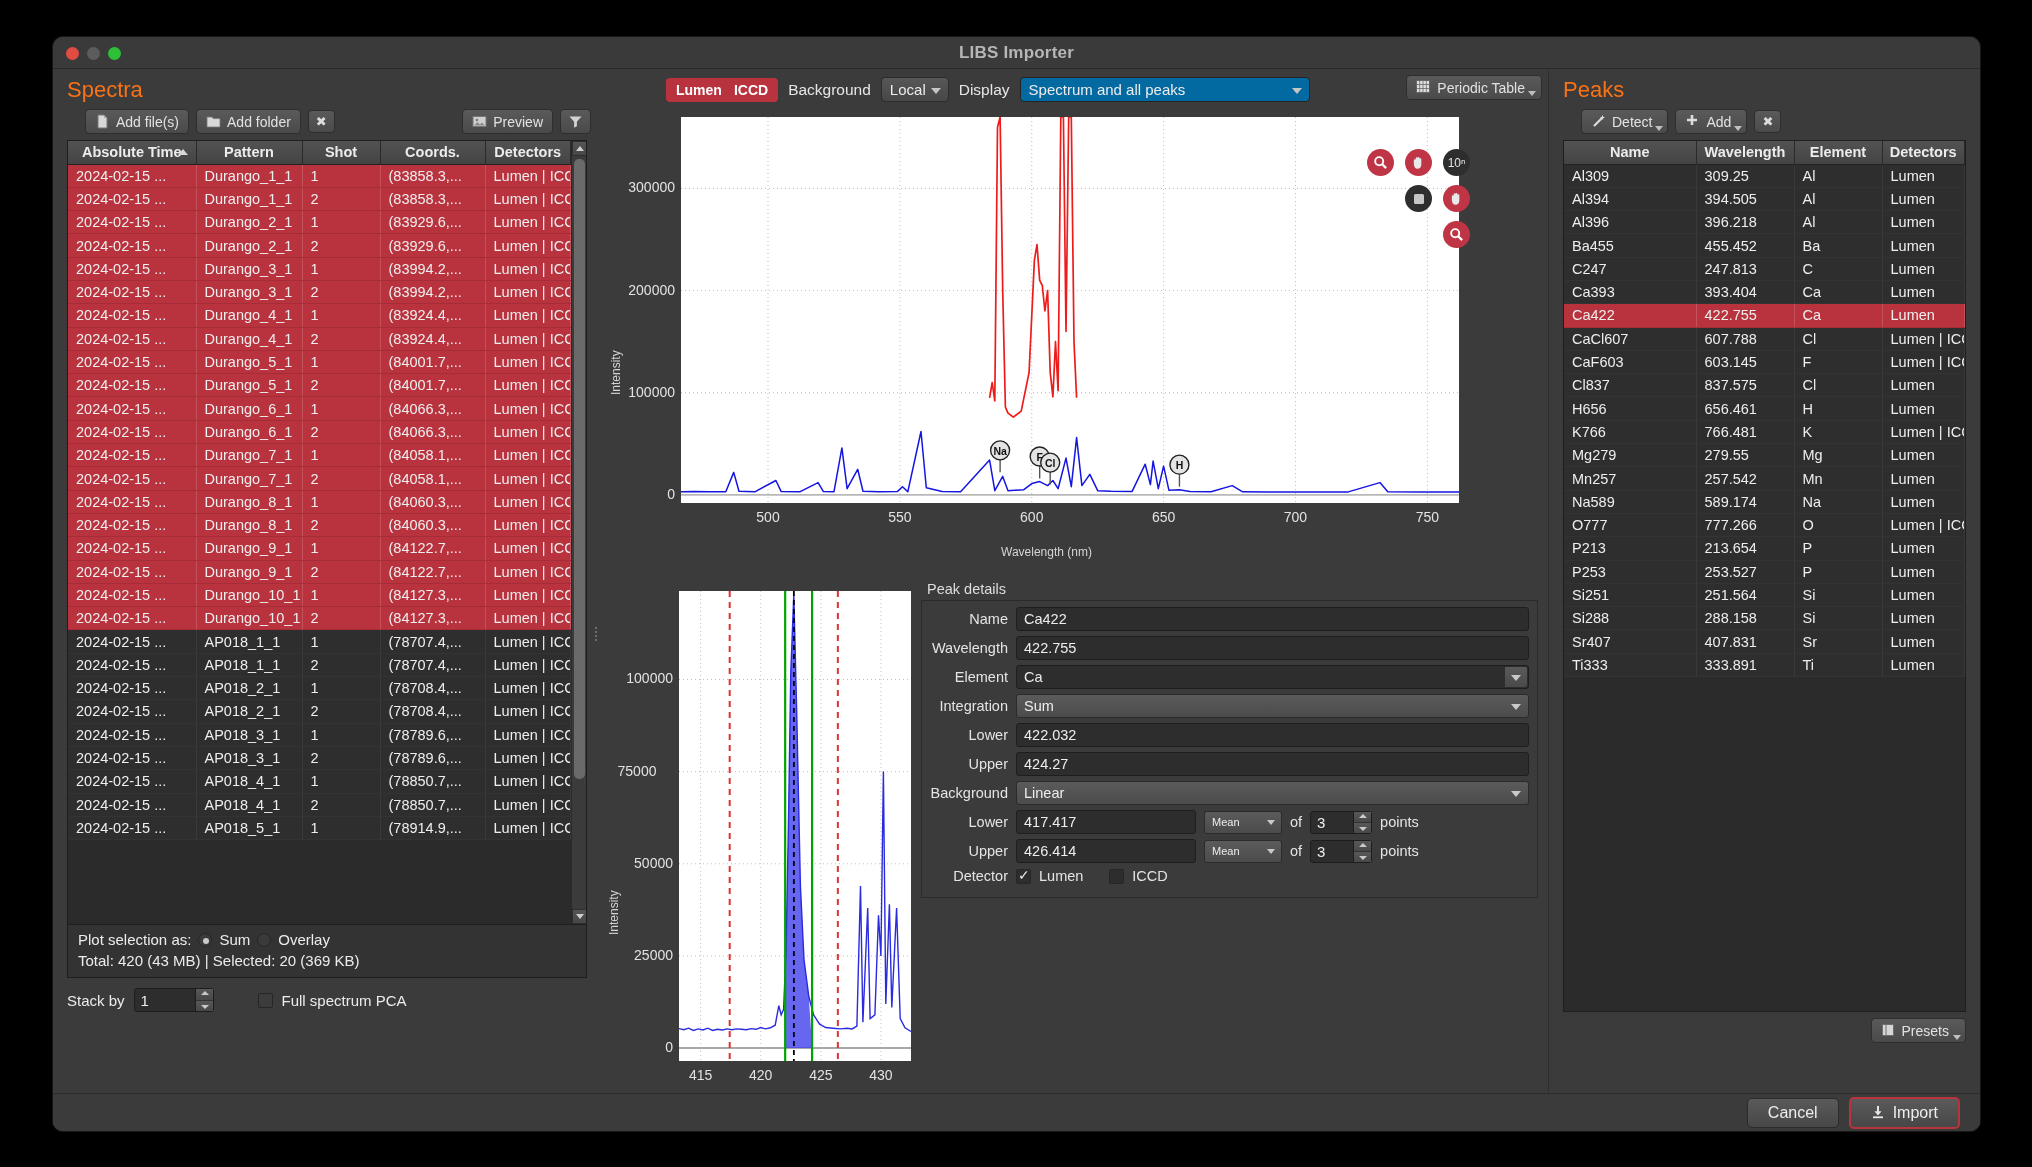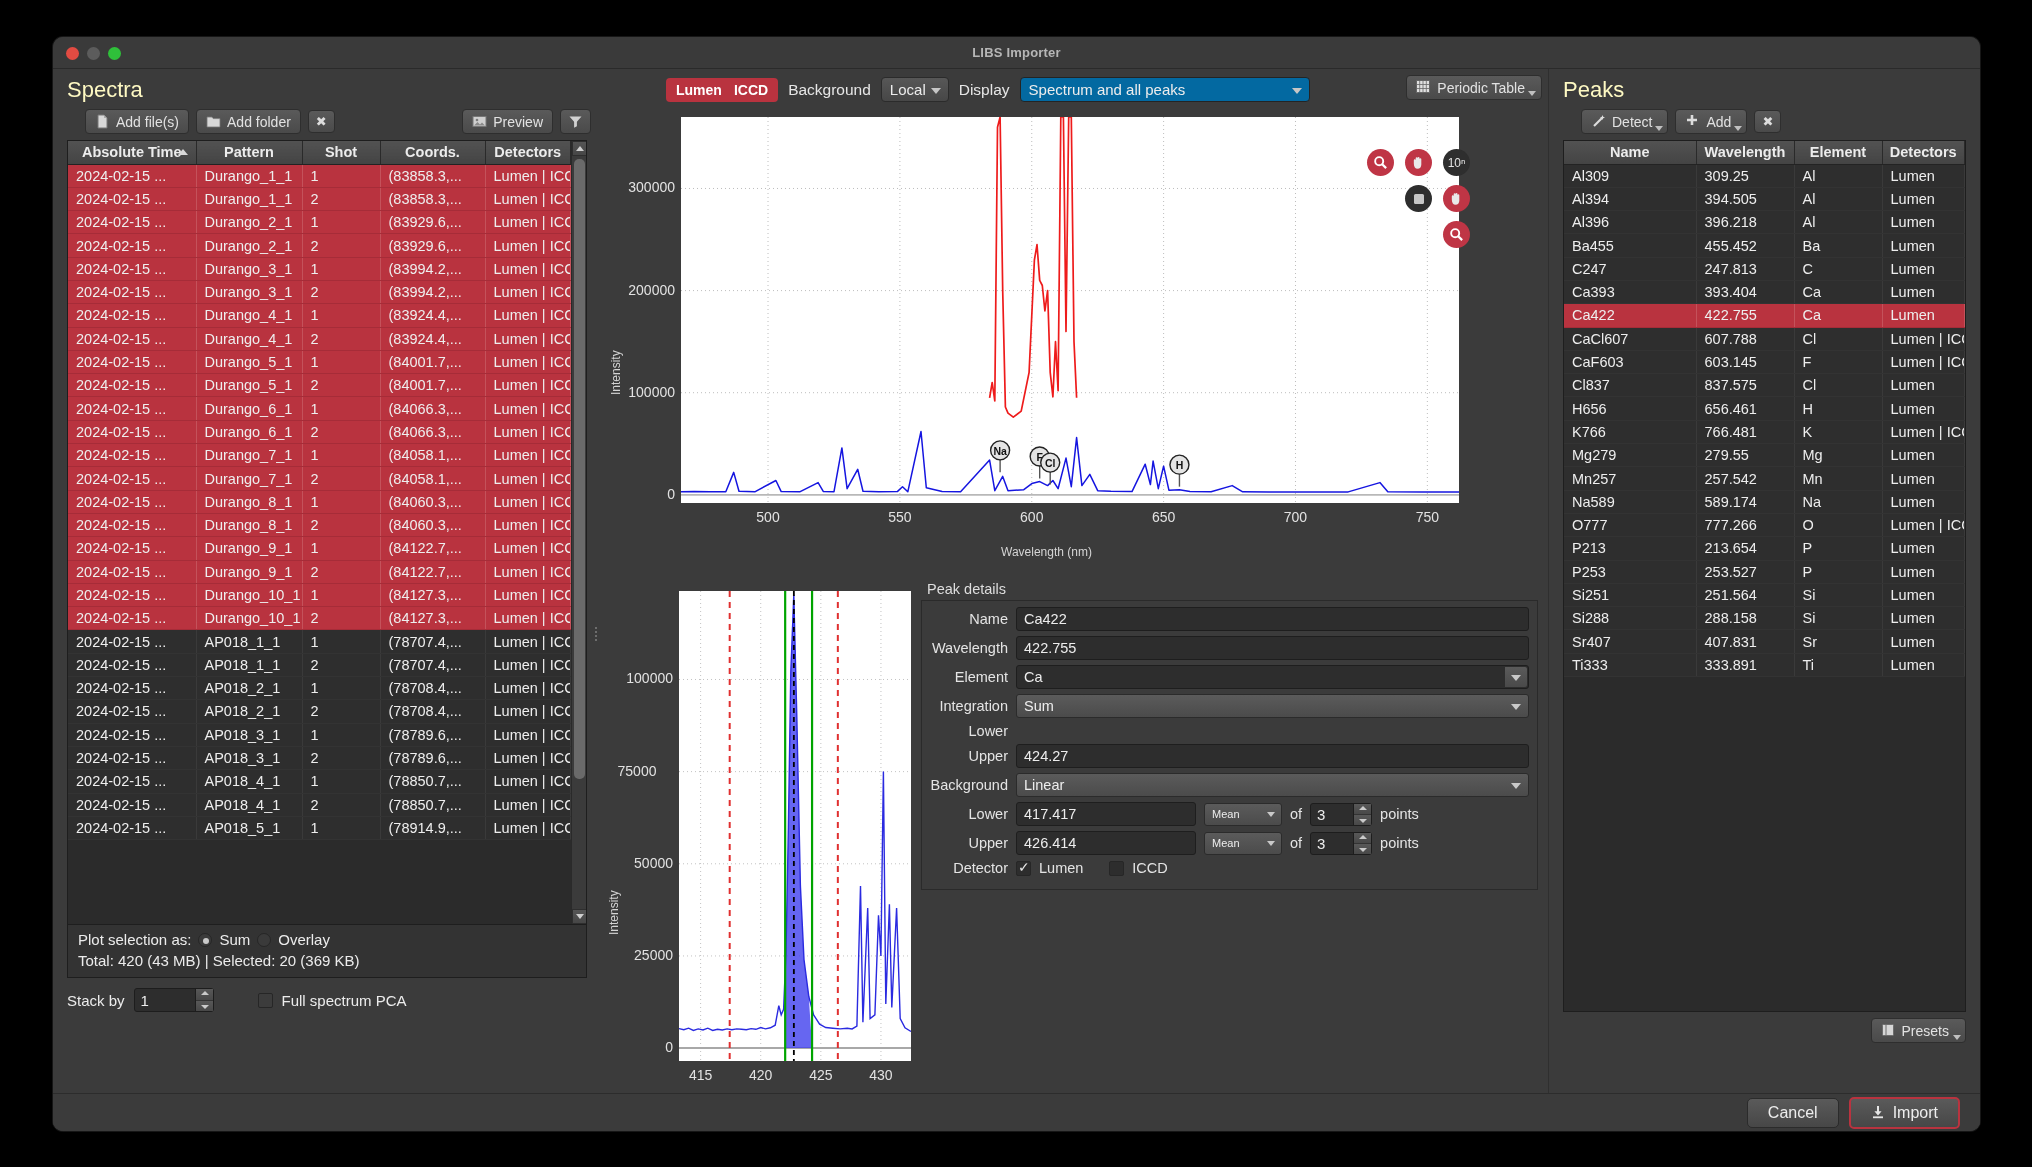--- a/index.html
+++ b/index.html
@@ -30,7 +30,7 @@
     display: flex; align-items: center; justify-content: center;
   }
   #titlebar .title {
-    color: #b6b6b6; font-size: 13px; font-weight: bold;
+    color: #b6b6b6; font-size: 17px; font-weight: bold;
     letter-spacing: .2px;
   }
   .traffic { position: absolute; left: 13px; top: 10px; display: flex; gap: 8px; }

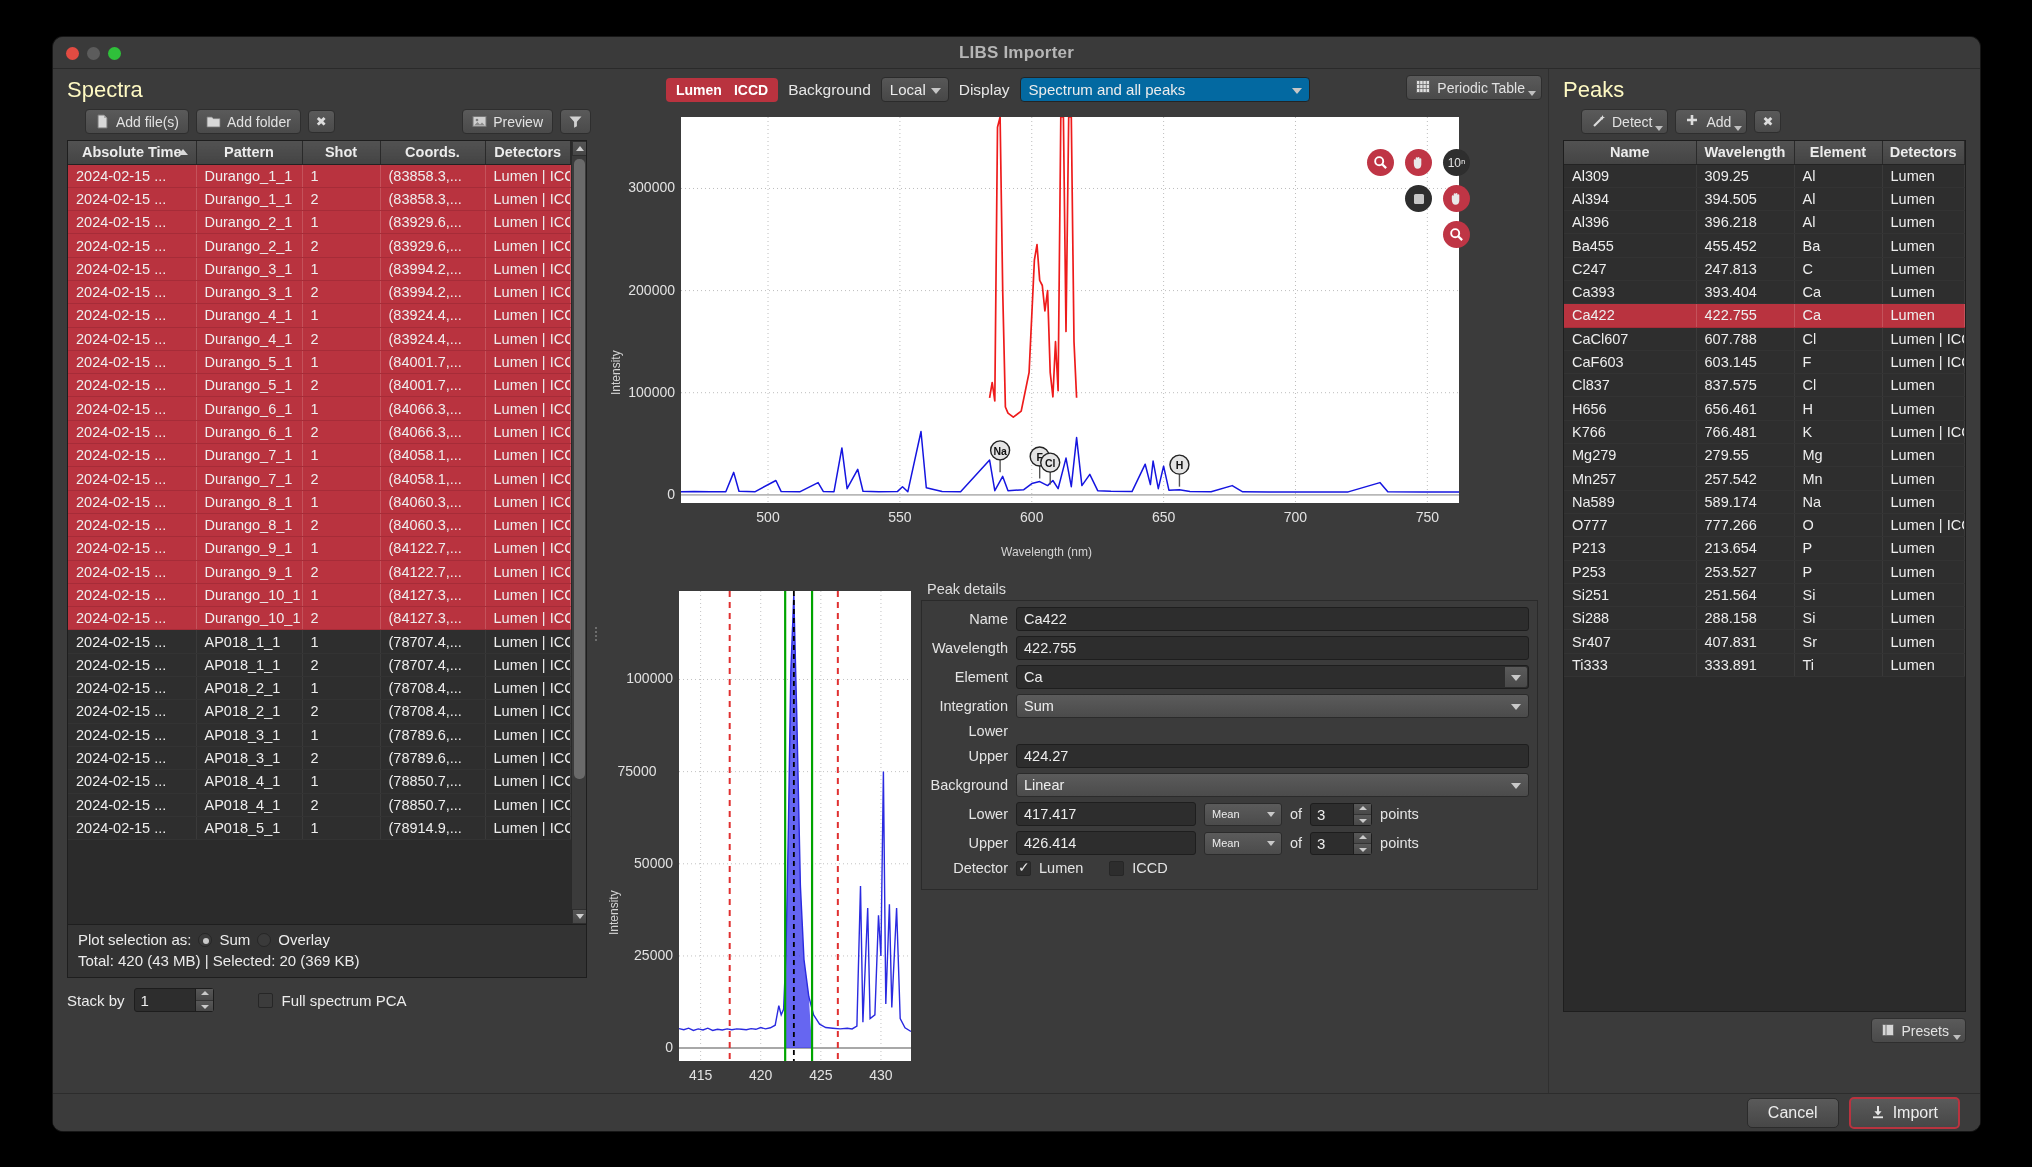--- a/index.html
+++ b/index.html
@@ -48,7 +48,7 @@
     background: #3b3b3b;
   }
   .panel-title {
-    color: #fef9c3; font-size: 22px; padding: 8px 0 4px 14px; font-weight: 400;
+    color: #f97316; font-size: 22px; padding: 8px 0 4px 14px; font-weight: 400;
   }
   .toolbar-row { display: flex; align-items: center; padding: 2px 10px 6px 32px; gap: 7px; }
   .btn {

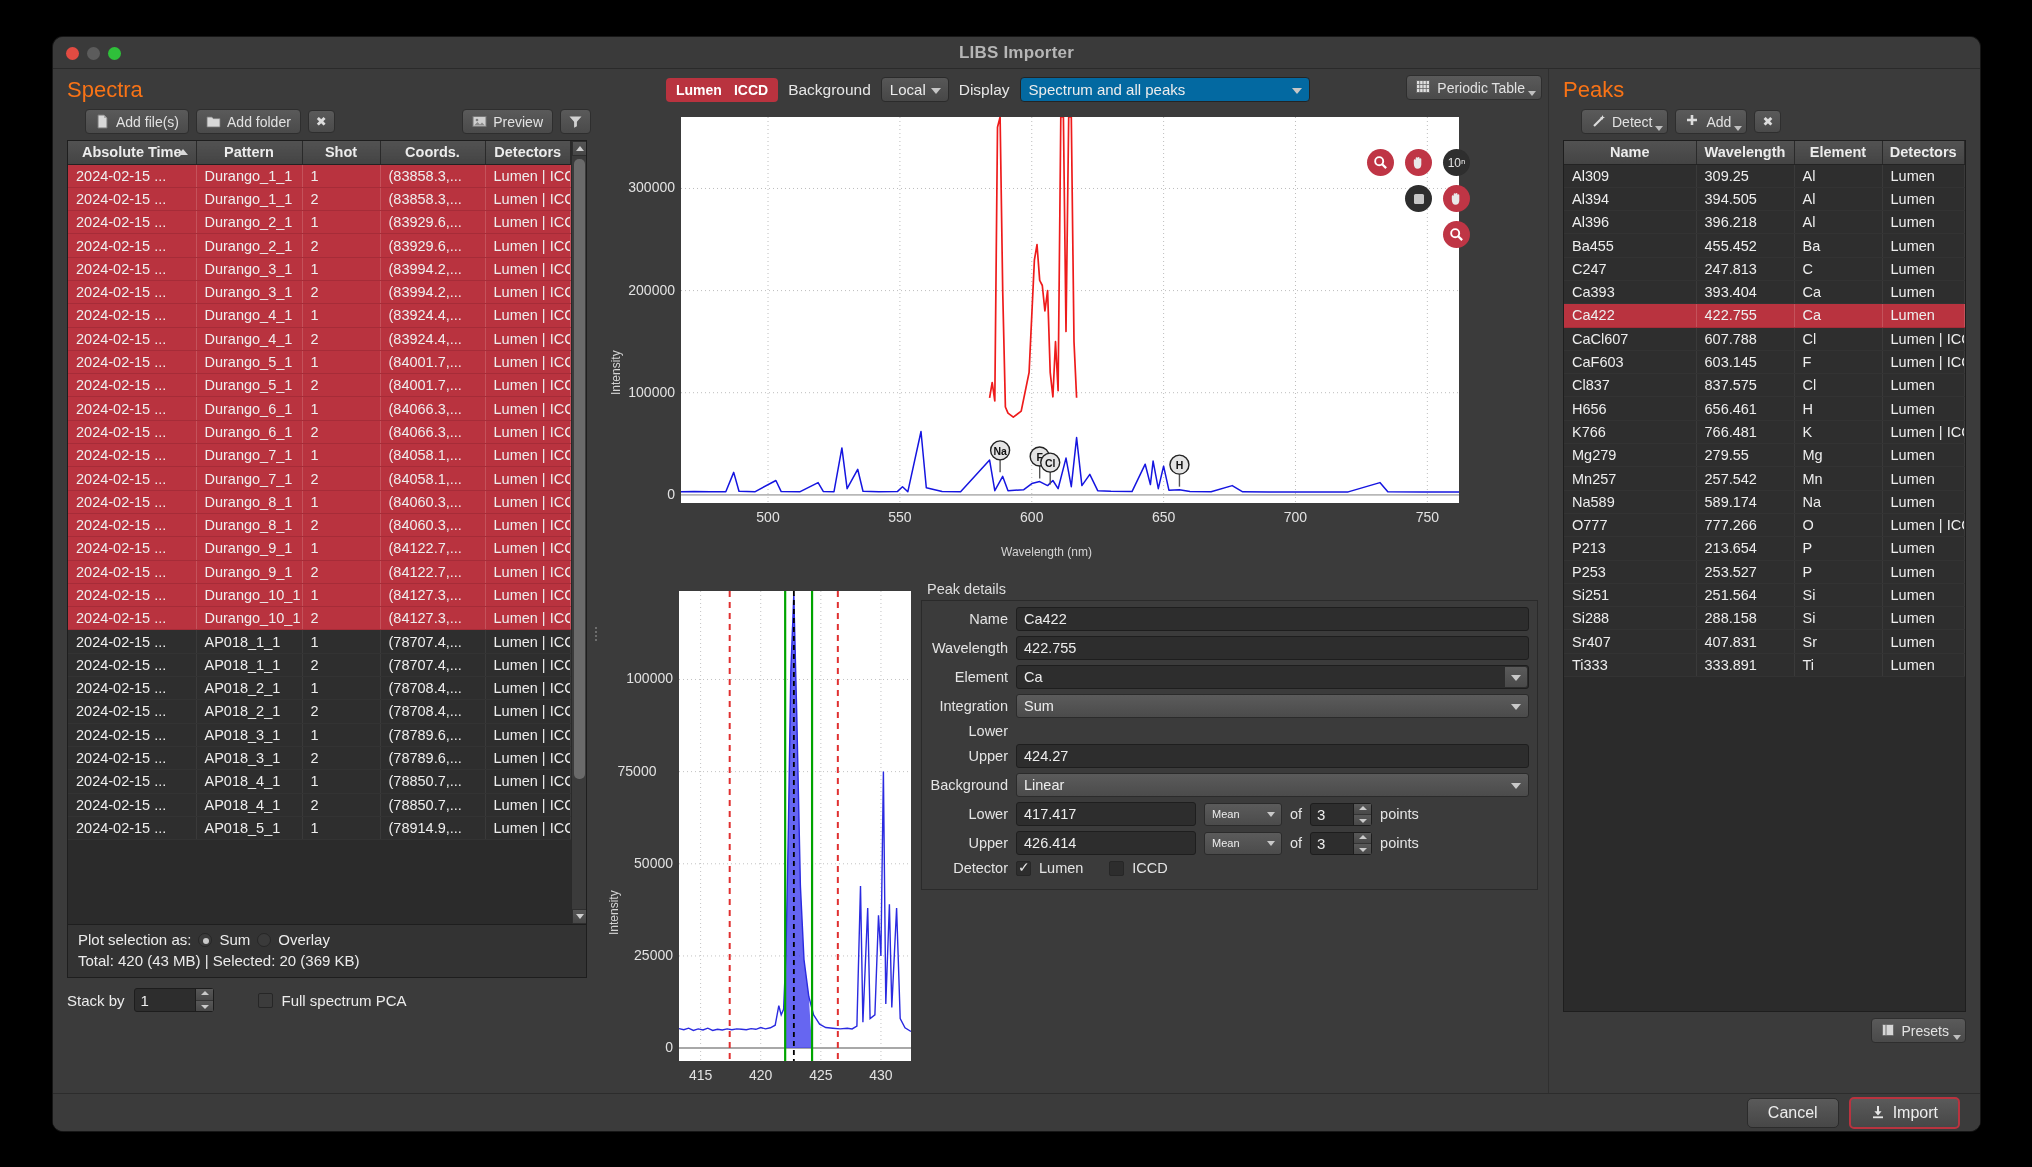--- a/index.html
+++ b/index.html
@@ -764,6 +764,7 @@
           </div>
           <div class="pd-row">
             <span class="pd-label w2">Lower</span>
+            <span class="field">422.032</span>
           </div>
           <div class="pd-row">
             <span class="pd-label w2">Upper</span>

